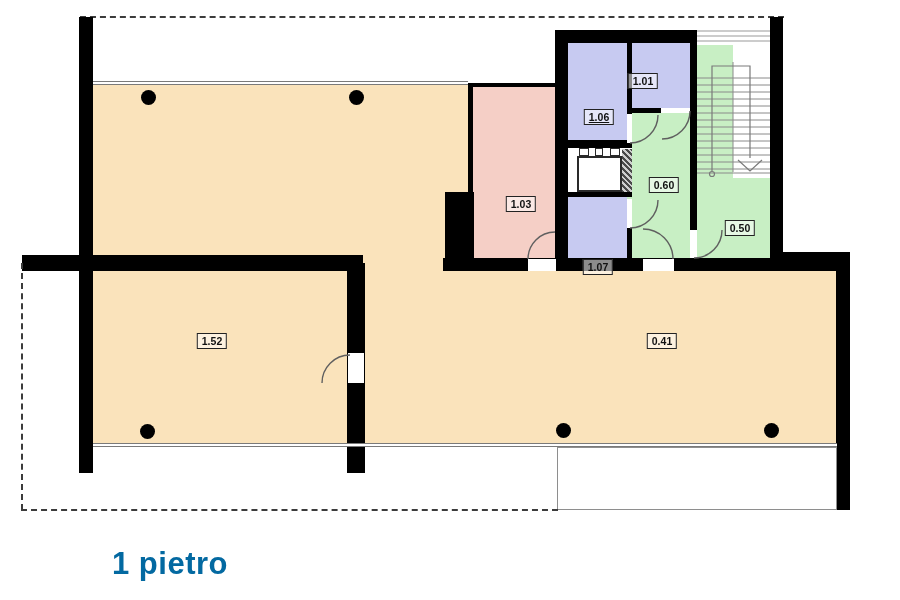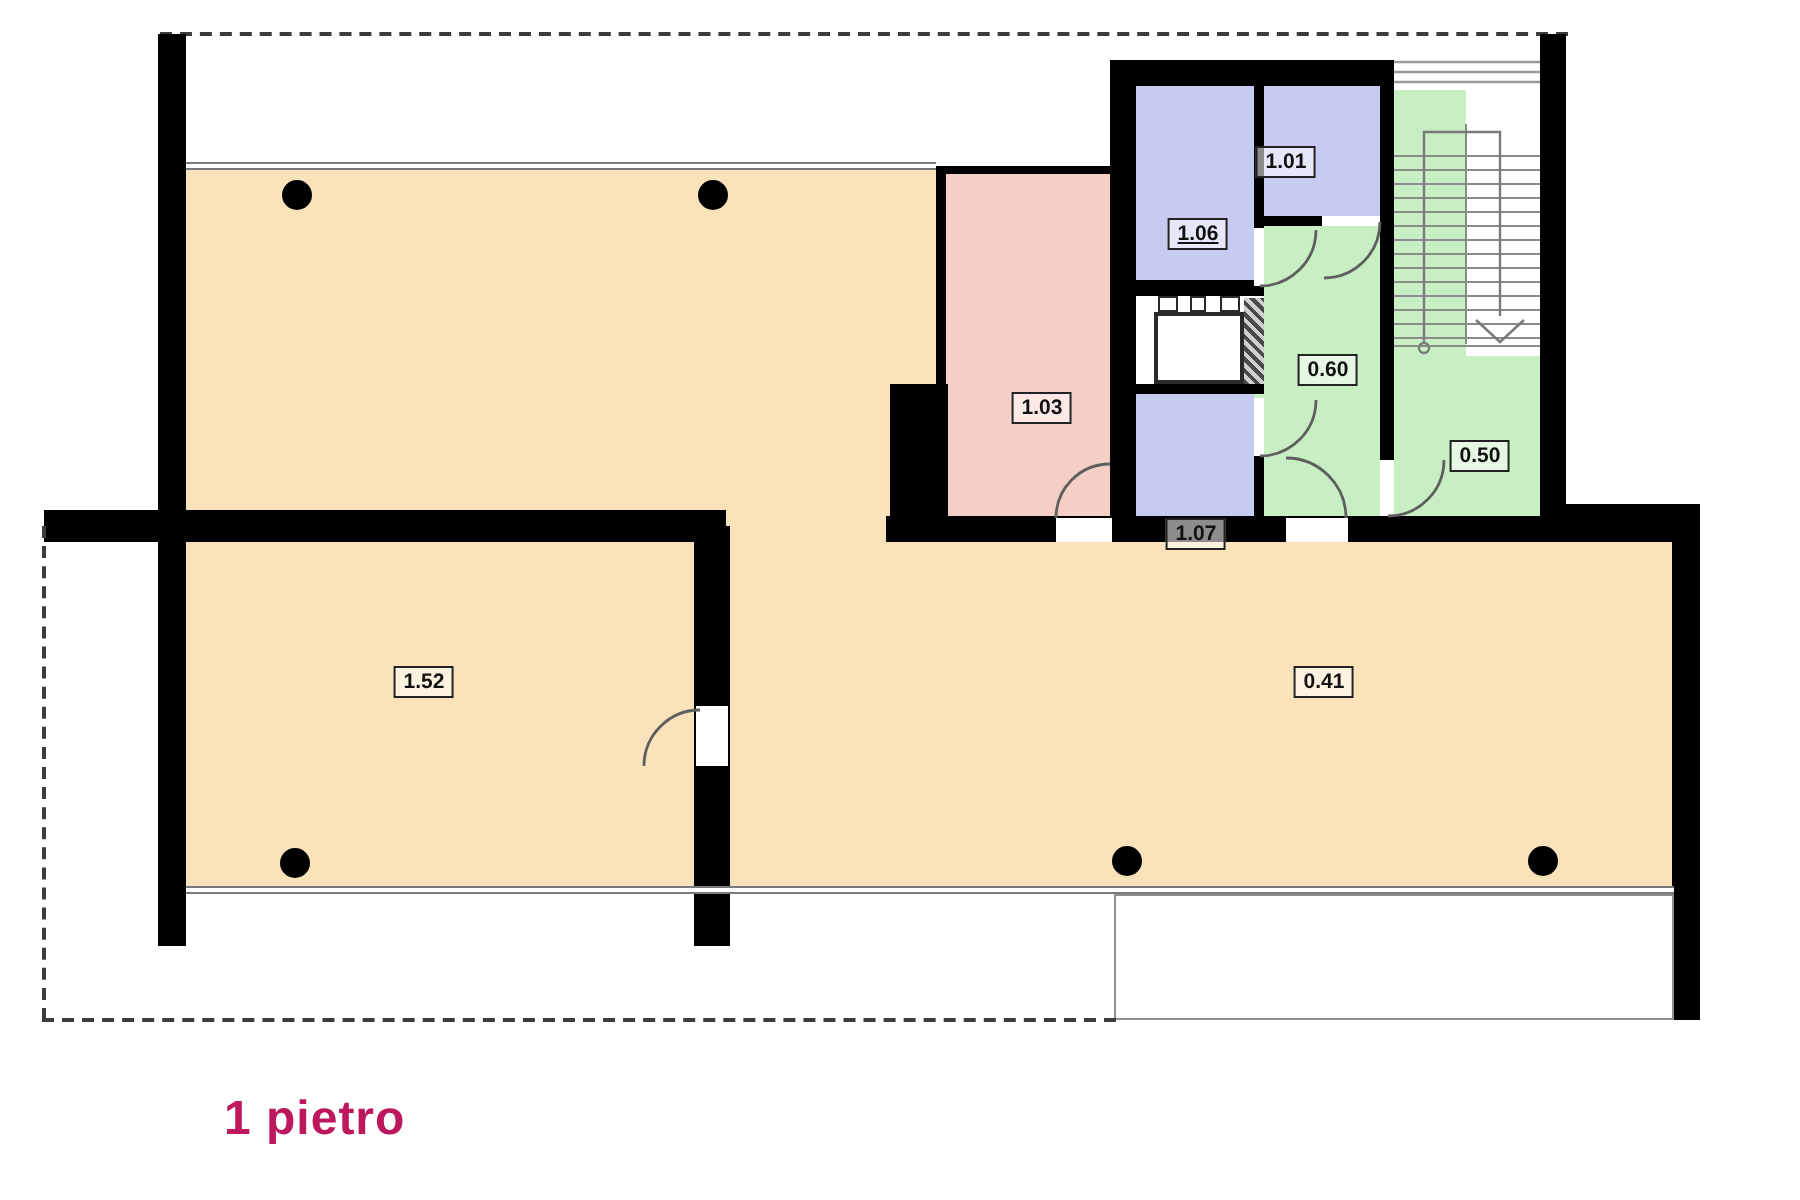--- a/index.html
+++ b/index.html
@@ -15,7 +15,7 @@
   .dash-h{position:absolute;border-top:2px dashed #3c3c3c;height:0;}
   .dash-v{position:absolute;border-left:2px dashed #3c3c3c;width:0;}
   .balcony{position:absolute;border:1.5px solid #8e8e8e;box-sizing:border-box;background:#fff;}
-  .title{position:absolute;font-size:24px;font-weight:bold;color:#be185d;letter-spacing:0.5px;}
+  .title{position:absolute;font-size:31px;font-weight:bold;color:#0369a1;letter-spacing:0.5px;}
   .elevcar{position:absolute;border:2px solid #2a2a2a;background:#fff;box-sizing:border-box;}
   .elevtab{position:absolute;border:1px solid #2a2a2a;background:#fff;box-sizing:border-box;}
   .elevhatch{position:absolute;background:repeating-linear-gradient(45deg,#4a4a4a 0 2px,#cfcfcf 2px 4px);}

